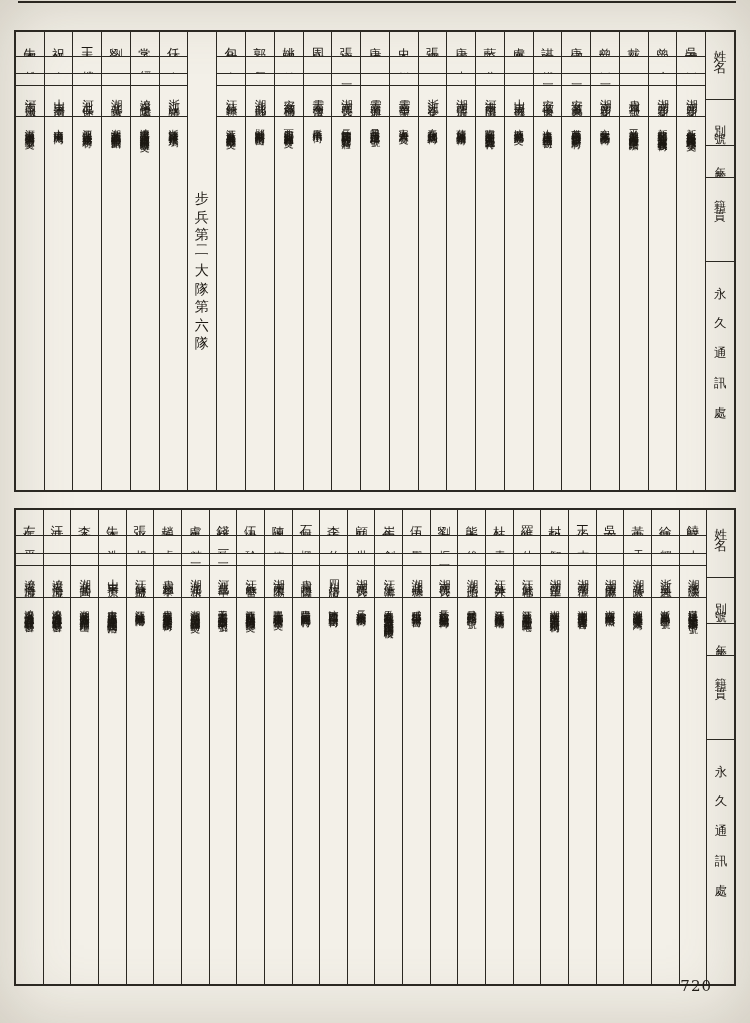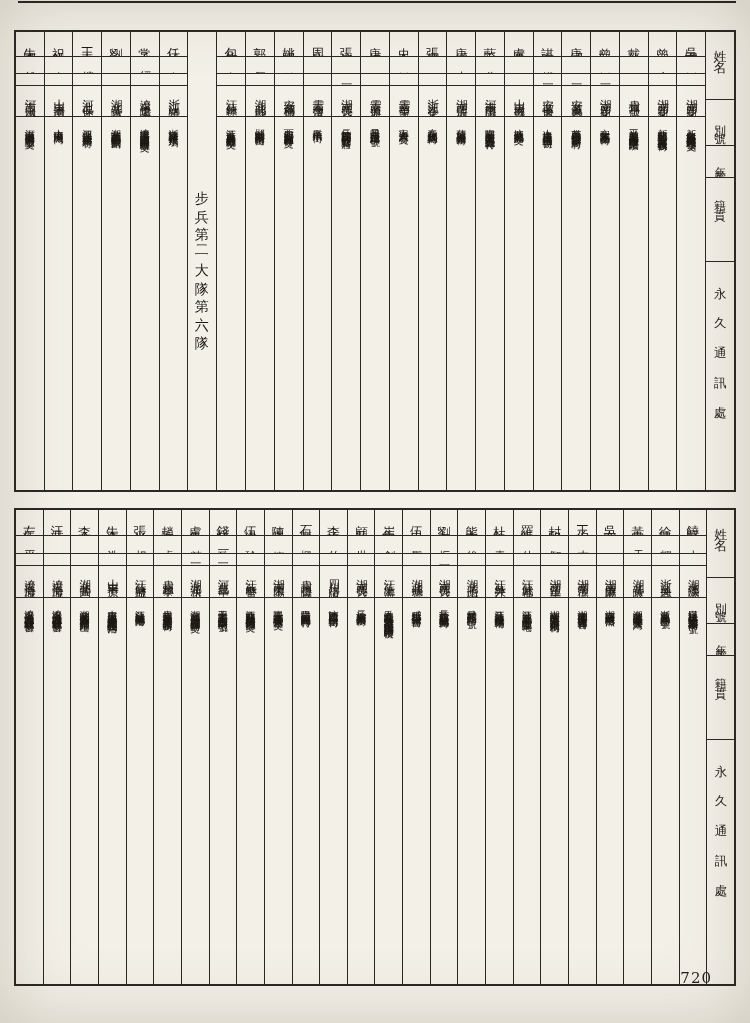--- a/index.html
+++ b/index.html
@@ -78,7 +78,7 @@
   .unit-text { font-size: 14px; letter-spacing: 18px; }
 
   .page-number {
-    position: absolute; right: 38px; bottom: 36px;
+    position: absolute; right: 38px; bottom: 28px;
     font-size: 15px; letter-spacing: 1px; color: #221e18;
   }
 </style>

